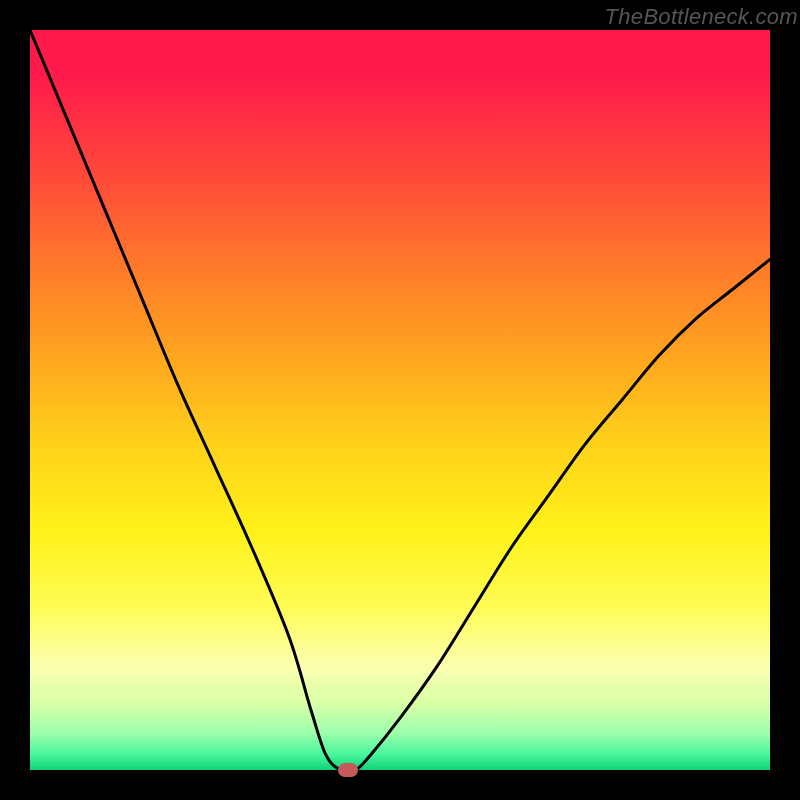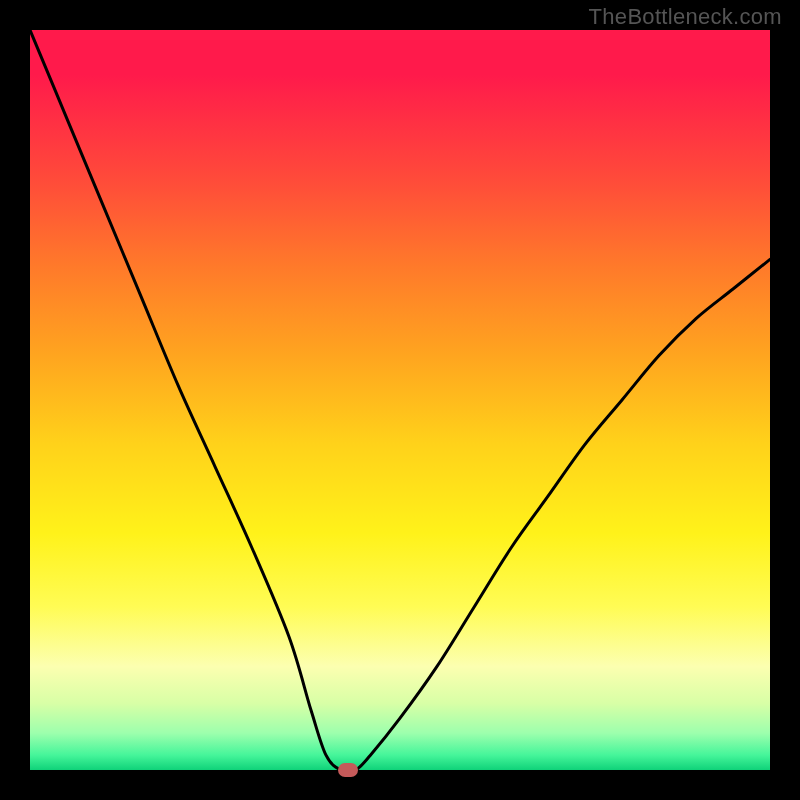--- a/index.html
+++ b/index.html
@@ -20,12 +20,13 @@
   .watermark {
     position: absolute;
     top: 4px;
-    right: 18px;
+    right: 2px;
     color: #555;
     font-size: 22px;
     font-weight: 500;
     letter-spacing: 0.3px;
     z-index: 10;
+    font-style: italic;
   }
   .plot {
     position: absolute;

